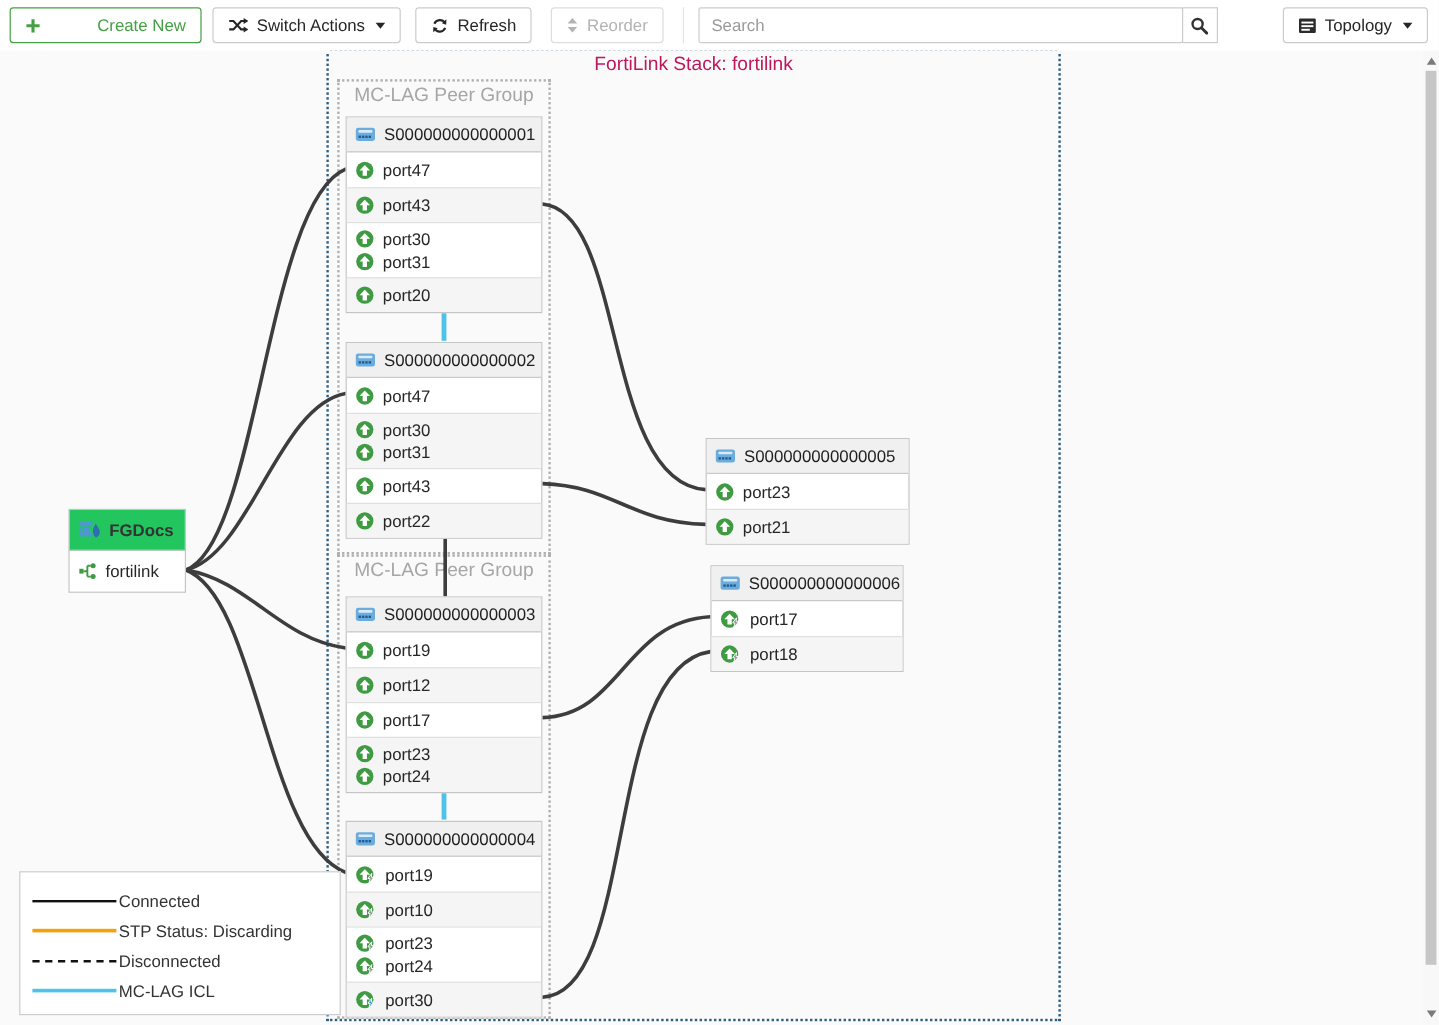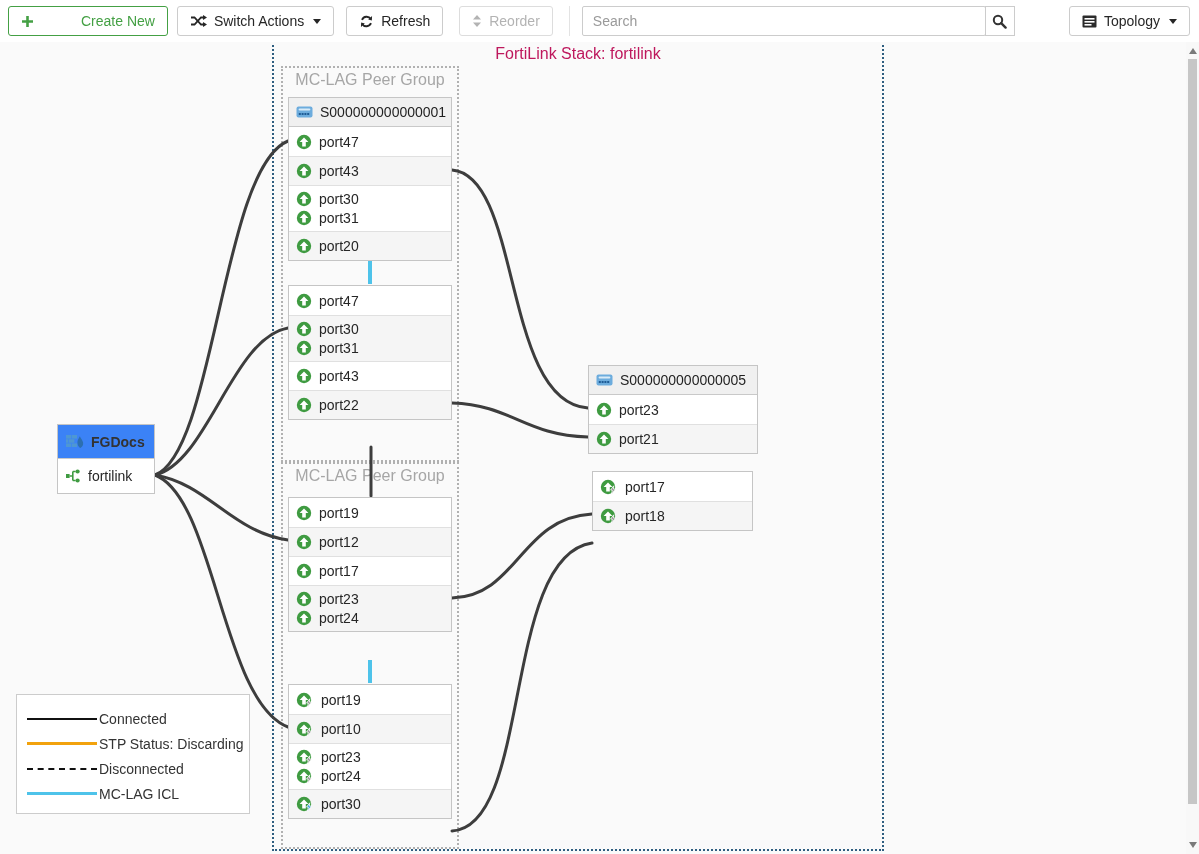--- a/index.html
+++ b/index.html
@@ -255,6 +255,21 @@
     </div>
   </div>
 <div class="switch-box" style="left:288px;top:285px;width:164px;">
+    <div class="sw-header">
+      <span class="picon">
+        <svg width="17" height="14" viewBox="0 0 17 14">
+          <rect x="0.5" y="1.5" width="16" height="11" rx="2" fill="#6cacdd"></rect>
+          <rect x="2.6" y="3.4" width="11.8" height="2.2" rx="1.1" fill="#d9ebf8"></rect>
+          <g fill="#1e5c96">
+            <rect x="2.8" y="8" width="2" height="2"></rect>
+            <rect x="5.6" y="8" width="2" height="2"></rect>
+            <rect x="8.4" y="8" width="2" height="2"></rect>
+            <rect x="11.2" y="8" width="2" height="2"></rect>
+          </g>
+        </svg>
+      </span>
+      <span class="sw-serial">S000000000000002</span>
+    </div>
     <div class="sw-row single">
       <div class="port-line">
         <span class="picon">

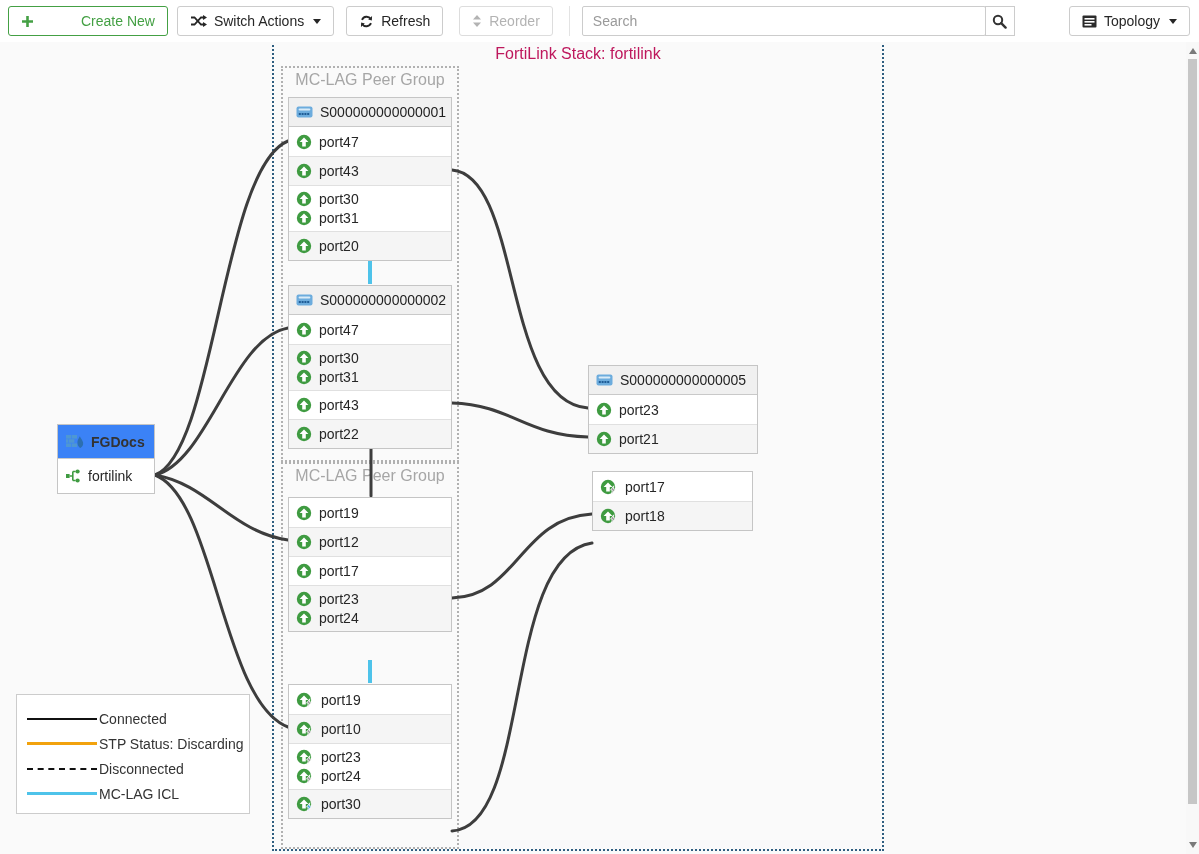--- a/index.html
+++ b/index.html
@@ -44,7 +44,7 @@
   #fgt{position:absolute;left:57px;top:424px;width:98px;background:#fff;border:1px solid #c5c5c5;
        box-sizing:border-box;z-index:10;font-size:14px;}
   .fgt-row{height:34px;display:flex;align-items:center;gap:7px;padding:0 8px;box-sizing:border-box;color:#262626;}
-  .fgt-row.head{background:#3b82f6;border-bottom:1px solid #c9c9c9;font-weight:700;color:#333;}
+  .fgt-row.head{background:#22c55e;border-bottom:1px solid #c9c9c9;font-weight:700;color:#333;}
   
   #legend{position:absolute;left:16px;top:694px;width:234px;height:120px;background:#fff;
           border:1px solid #ccc;z-index:10;box-sizing:border-box;padding-top:11px;}

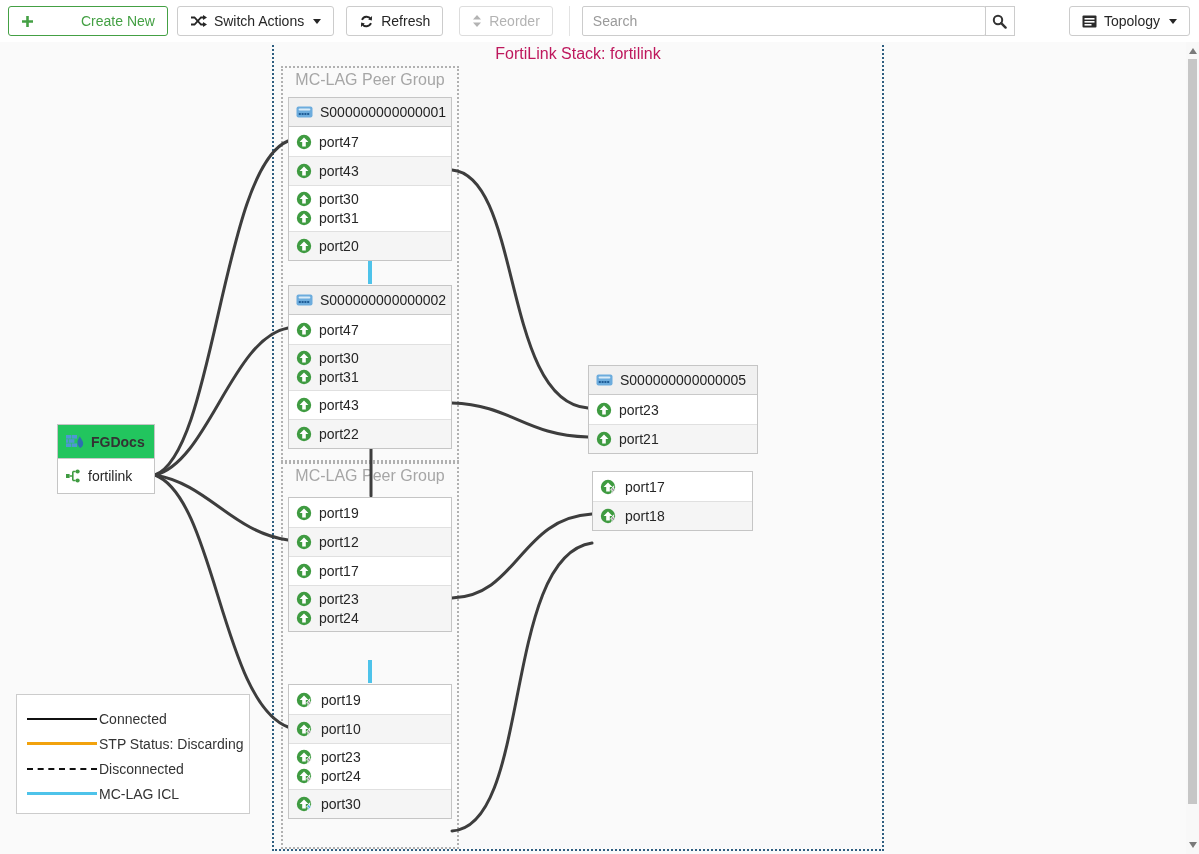--- a/index.html
+++ b/index.html
@@ -479,6 +479,21 @@
     </div>
   </div>
 <div class="switch-box" style="left:592px;top:471px;width:161px;">
+    <div class="sw-header">
+      <span class="picon">
+        <svg width="17" height="14" viewBox="0 0 17 14">
+          <rect x="0.5" y="1.5" width="16" height="11" rx="2" fill="#6cacdd"></rect>
+          <rect x="2.6" y="3.4" width="11.8" height="2.2" rx="1.1" fill="#d9ebf8"></rect>
+          <g fill="#1e5c96">
+            <rect x="2.8" y="8" width="2" height="2"></rect>
+            <rect x="5.6" y="8" width="2" height="2"></rect>
+            <rect x="8.4" y="8" width="2" height="2"></rect>
+            <rect x="11.2" y="8" width="2" height="2"></rect>
+          </g>
+        </svg>
+      </span>
+      <span class="sw-serial">S000000000000006</span>
+    </div>
     <div class="sw-row single">
       <div class="port-line">
         <span class="picon">

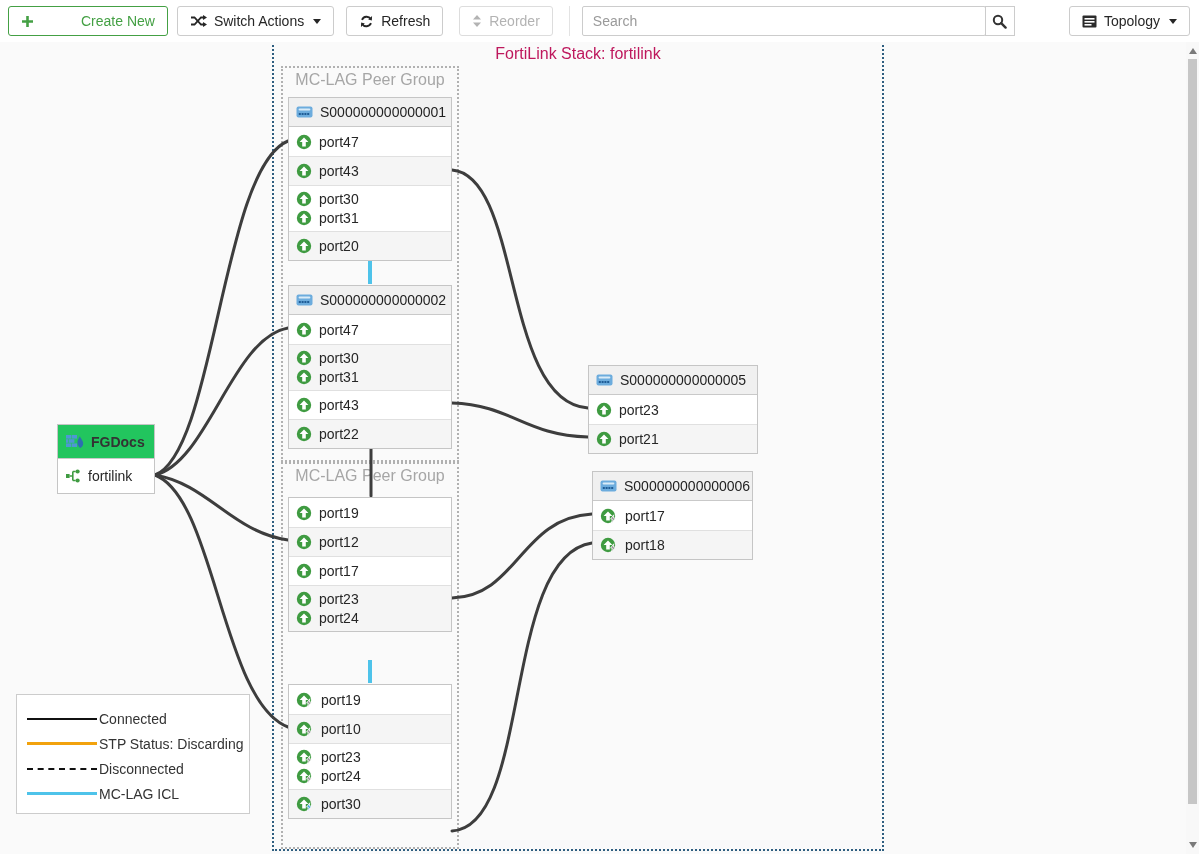--- a/index.html
+++ b/index.html
@@ -325,6 +325,21 @@
     </div>
   </div>
 <div class="switch-box" style="left:288px;top:497px;width:164px;">
+    <div class="sw-header">
+      <span class="picon">
+        <svg width="17" height="14" viewBox="0 0 17 14">
+          <rect x="0.5" y="1.5" width="16" height="11" rx="2" fill="#6cacdd"></rect>
+          <rect x="2.6" y="3.4" width="11.8" height="2.2" rx="1.1" fill="#d9ebf8"></rect>
+          <g fill="#1e5c96">
+            <rect x="2.8" y="8" width="2" height="2"></rect>
+            <rect x="5.6" y="8" width="2" height="2"></rect>
+            <rect x="8.4" y="8" width="2" height="2"></rect>
+            <rect x="11.2" y="8" width="2" height="2"></rect>
+          </g>
+        </svg>
+      </span>
+      <span class="sw-serial">S000000000000003</span>
+    </div>
     <div class="sw-row single">
       <div class="port-line">
         <span class="picon">

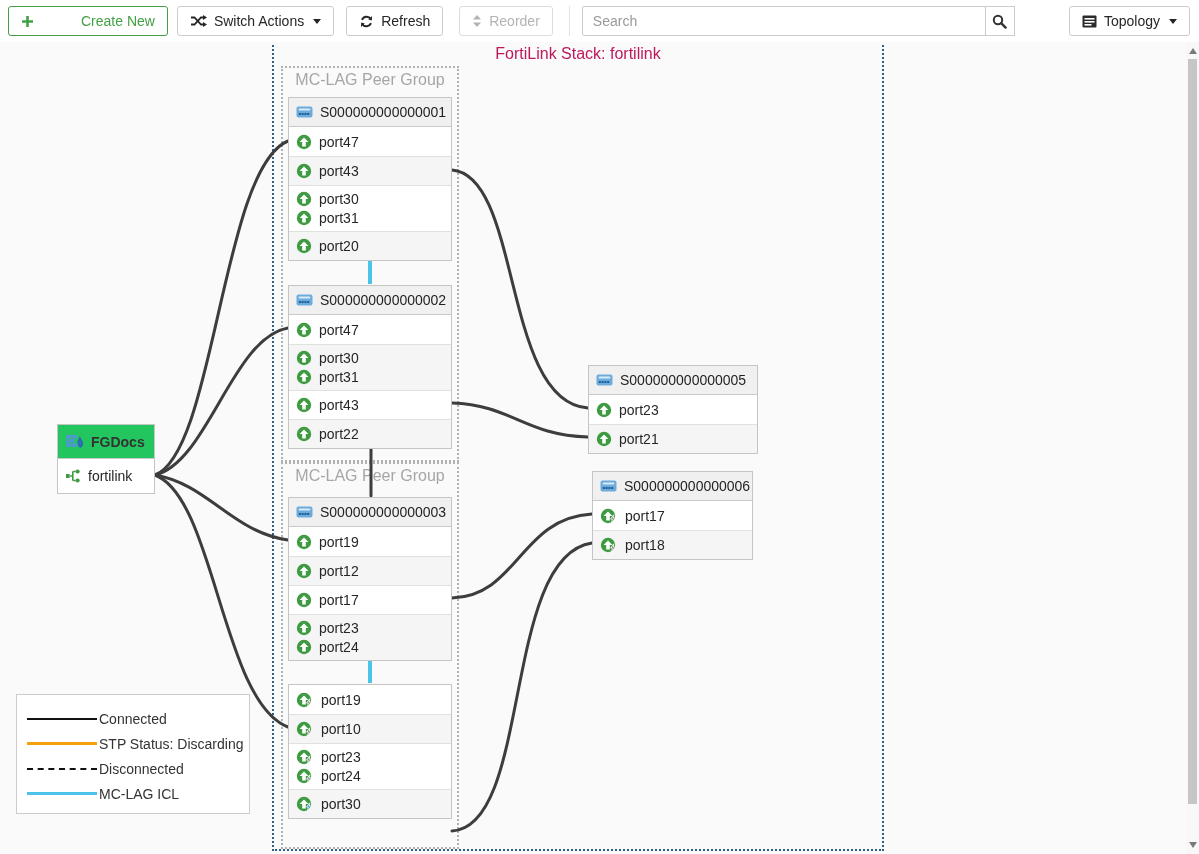--- a/index.html
+++ b/index.html
@@ -395,66 +395,6 @@
     </div>
   </div>
 <div class="switch-box" style="left:288px;top:684px;width:164px;">
-    <div class="sw-row single">
-      <div class="port-line">
-        <span class="picon">
-          <svg width="18" height="16" viewBox="0 0 18 16">
-            <circle cx="8" cy="8" r="7.2" fill="#3f9b41"></circle>
-            <path d="M8 3.4 L12.4 8 H9.8 V12.4 H6.2 V8 H3.6 Z" fill="#fff"></path>
-            <path d="M13.8 6.8 L10.6 11 L12.4 11.2 L11.4 15.2 L15.4 10.2 L13.4 10 Z" fill="#8f8f8f" stroke="#fff" stroke-width="0.8"></path>
-          </svg>
-        </span>
-        <span class="port-label">port19</span>
-      </div>
-    </div>
-    <div class="sw-row single alt">
-      <div class="port-line">
-        <span class="picon">
-          <svg width="18" height="16" viewBox="0 0 18 16">
-            <circle cx="8" cy="8" r="7.2" fill="#3f9b41"></circle>
-            <path d="M8 3.4 L12.4 8 H9.8 V12.4 H6.2 V8 H3.6 Z" fill="#fff"></path>
-            <path d="M13.8 6.8 L10.6 11 L12.4 11.2 L11.4 15.2 L15.4 10.2 L13.4 10 Z" fill="#8f8f8f" stroke="#fff" stroke-width="0.8"></path>
-          </svg>
-        </span>
-        <span class="port-label">port10</span>
-      </div>
-    </div>
-    <div class="sw-row double">
-      <div class="port-line">
-        <span class="picon">
-          <svg width="18" height="16" viewBox="0 0 18 16">
-            <circle cx="8" cy="8" r="7.2" fill="#3f9b41"></circle>
-            <path d="M8 3.4 L12.4 8 H9.8 V12.4 H6.2 V8 H3.6 Z" fill="#fff"></path>
-            <path d="M13.8 6.8 L10.6 11 L12.4 11.2 L11.4 15.2 L15.4 10.2 L13.4 10 Z" fill="#8f8f8f" stroke="#fff" stroke-width="0.8"></path>
-          </svg>
-        </span>
-        <span class="port-label">port23</span>
-      </div>
-      <div class="port-line">
-        <span class="picon">
-          <svg width="18" height="16" viewBox="0 0 18 16">
-            <circle cx="8" cy="8" r="7.2" fill="#3f9b41"></circle>
-            <path d="M8 3.4 L12.4 8 H9.8 V12.4 H6.2 V8 H3.6 Z" fill="#fff"></path>
-            <path d="M13.8 6.8 L10.6 11 L12.4 11.2 L11.4 15.2 L15.4 10.2 L13.4 10 Z" fill="#8f8f8f" stroke="#fff" stroke-width="0.8"></path>
-          </svg>
-        </span>
-        <span class="port-label">port24</span>
-      </div>
-    </div>
-    <div class="sw-row single alt">
-      <div class="port-line">
-        <span class="picon">
-          <svg width="18" height="16" viewBox="0 0 18 16">
-            <circle cx="8" cy="8" r="7.2" fill="#3f9b41"></circle>
-            <path d="M8 3.4 L12.4 8 H9.8 V12.4 H6.2 V8 H3.6 Z" fill="#fff"></path>
-            <path d="M13.8 6.8 L10.6 11 L12.4 11.2 L11.4 15.2 L15.4 10.2 L13.4 10 Z" fill="#3f9fe0" stroke="#fff" stroke-width="0.8"></path>
-          </svg>
-        </span>
-        <span class="port-label">port30</span>
-      </div>
-    </div>
-  </div>
-<div class="switch-box" style="left:588px;top:365px;width:170px;">
     <div class="sw-header">
       <span class="picon">
         <svg width="17" height="14" viewBox="0 0 17 14">
@@ -468,32 +408,68 @@
           </g>
         </svg>
       </span>
-      <span class="sw-serial">S000000000000005</span>
-    </div>
-    <div class="sw-row single">
-      <div class="port-line">
-        <span class="picon">
-          <svg width="16" height="16" viewBox="0 0 16 16">
-            <circle cx="8" cy="8" r="7.2" fill="#3f9b41"></circle>
-            <path d="M8 3.4 L12.4 8 H9.8 V12.4 H6.2 V8 H3.6 Z" fill="#fff"></path>
+      <span class="sw-serial">S000000000000004</span>
+    </div>
+    <div class="sw-row single">
+      <div class="port-line">
+        <span class="picon">
+          <svg width="18" height="16" viewBox="0 0 18 16">
+            <circle cx="8" cy="8" r="7.2" fill="#3f9b41"></circle>
+            <path d="M8 3.4 L12.4 8 H9.8 V12.4 H6.2 V8 H3.6 Z" fill="#fff"></path>
+            <path d="M13.8 6.8 L10.6 11 L12.4 11.2 L11.4 15.2 L15.4 10.2 L13.4 10 Z" fill="#8f8f8f" stroke="#fff" stroke-width="0.8"></path>
+          </svg>
+        </span>
+        <span class="port-label">port19</span>
+      </div>
+    </div>
+    <div class="sw-row single alt">
+      <div class="port-line">
+        <span class="picon">
+          <svg width="18" height="16" viewBox="0 0 18 16">
+            <circle cx="8" cy="8" r="7.2" fill="#3f9b41"></circle>
+            <path d="M8 3.4 L12.4 8 H9.8 V12.4 H6.2 V8 H3.6 Z" fill="#fff"></path>
+            <path d="M13.8 6.8 L10.6 11 L12.4 11.2 L11.4 15.2 L15.4 10.2 L13.4 10 Z" fill="#8f8f8f" stroke="#fff" stroke-width="0.8"></path>
+          </svg>
+        </span>
+        <span class="port-label">port10</span>
+      </div>
+    </div>
+    <div class="sw-row double">
+      <div class="port-line">
+        <span class="picon">
+          <svg width="18" height="16" viewBox="0 0 18 16">
+            <circle cx="8" cy="8" r="7.2" fill="#3f9b41"></circle>
+            <path d="M8 3.4 L12.4 8 H9.8 V12.4 H6.2 V8 H3.6 Z" fill="#fff"></path>
+            <path d="M13.8 6.8 L10.6 11 L12.4 11.2 L11.4 15.2 L15.4 10.2 L13.4 10 Z" fill="#8f8f8f" stroke="#fff" stroke-width="0.8"></path>
           </svg>
         </span>
         <span class="port-label">port23</span>
       </div>
-    </div>
-    <div class="sw-row single alt">
-      <div class="port-line">
-        <span class="picon">
-          <svg width="16" height="16" viewBox="0 0 16 16">
-            <circle cx="8" cy="8" r="7.2" fill="#3f9b41"></circle>
-            <path d="M8 3.4 L12.4 8 H9.8 V12.4 H6.2 V8 H3.6 Z" fill="#fff"></path>
-          </svg>
-        </span>
-        <span class="port-label">port21</span>
-      </div>
-    </div>
-  </div>
-<div class="switch-box" style="left:592px;top:471px;width:161px;">
+      <div class="port-line">
+        <span class="picon">
+          <svg width="18" height="16" viewBox="0 0 18 16">
+            <circle cx="8" cy="8" r="7.2" fill="#3f9b41"></circle>
+            <path d="M8 3.4 L12.4 8 H9.8 V12.4 H6.2 V8 H3.6 Z" fill="#fff"></path>
+            <path d="M13.8 6.8 L10.6 11 L12.4 11.2 L11.4 15.2 L15.4 10.2 L13.4 10 Z" fill="#8f8f8f" stroke="#fff" stroke-width="0.8"></path>
+          </svg>
+        </span>
+        <span class="port-label">port24</span>
+      </div>
+    </div>
+    <div class="sw-row single alt">
+      <div class="port-line">
+        <span class="picon">
+          <svg width="18" height="16" viewBox="0 0 18 16">
+            <circle cx="8" cy="8" r="7.2" fill="#3f9b41"></circle>
+            <path d="M8 3.4 L12.4 8 H9.8 V12.4 H6.2 V8 H3.6 Z" fill="#fff"></path>
+            <path d="M13.8 6.8 L10.6 11 L12.4 11.2 L11.4 15.2 L15.4 10.2 L13.4 10 Z" fill="#3f9fe0" stroke="#fff" stroke-width="0.8"></path>
+          </svg>
+        </span>
+        <span class="port-label">port30</span>
+      </div>
+    </div>
+  </div>
+<div class="switch-box" style="left:588px;top:365px;width:170px;">
     <div class="sw-header">
       <span class="picon">
         <svg width="17" height="14" viewBox="0 0 17 14">
@@ -507,6 +483,45 @@
           </g>
         </svg>
       </span>
+      <span class="sw-serial">S000000000000005</span>
+    </div>
+    <div class="sw-row single">
+      <div class="port-line">
+        <span class="picon">
+          <svg width="16" height="16" viewBox="0 0 16 16">
+            <circle cx="8" cy="8" r="7.2" fill="#3f9b41"></circle>
+            <path d="M8 3.4 L12.4 8 H9.8 V12.4 H6.2 V8 H3.6 Z" fill="#fff"></path>
+          </svg>
+        </span>
+        <span class="port-label">port23</span>
+      </div>
+    </div>
+    <div class="sw-row single alt">
+      <div class="port-line">
+        <span class="picon">
+          <svg width="16" height="16" viewBox="0 0 16 16">
+            <circle cx="8" cy="8" r="7.2" fill="#3f9b41"></circle>
+            <path d="M8 3.4 L12.4 8 H9.8 V12.4 H6.2 V8 H3.6 Z" fill="#fff"></path>
+          </svg>
+        </span>
+        <span class="port-label">port21</span>
+      </div>
+    </div>
+  </div>
+<div class="switch-box" style="left:592px;top:471px;width:161px;">
+    <div class="sw-header">
+      <span class="picon">
+        <svg width="17" height="14" viewBox="0 0 17 14">
+          <rect x="0.5" y="1.5" width="16" height="11" rx="2" fill="#6cacdd"></rect>
+          <rect x="2.6" y="3.4" width="11.8" height="2.2" rx="1.1" fill="#d9ebf8"></rect>
+          <g fill="#1e5c96">
+            <rect x="2.8" y="8" width="2" height="2"></rect>
+            <rect x="5.6" y="8" width="2" height="2"></rect>
+            <rect x="8.4" y="8" width="2" height="2"></rect>
+            <rect x="11.2" y="8" width="2" height="2"></rect>
+          </g>
+        </svg>
+      </span>
       <span class="sw-serial">S000000000000006</span>
     </div>
     <div class="sw-row single">

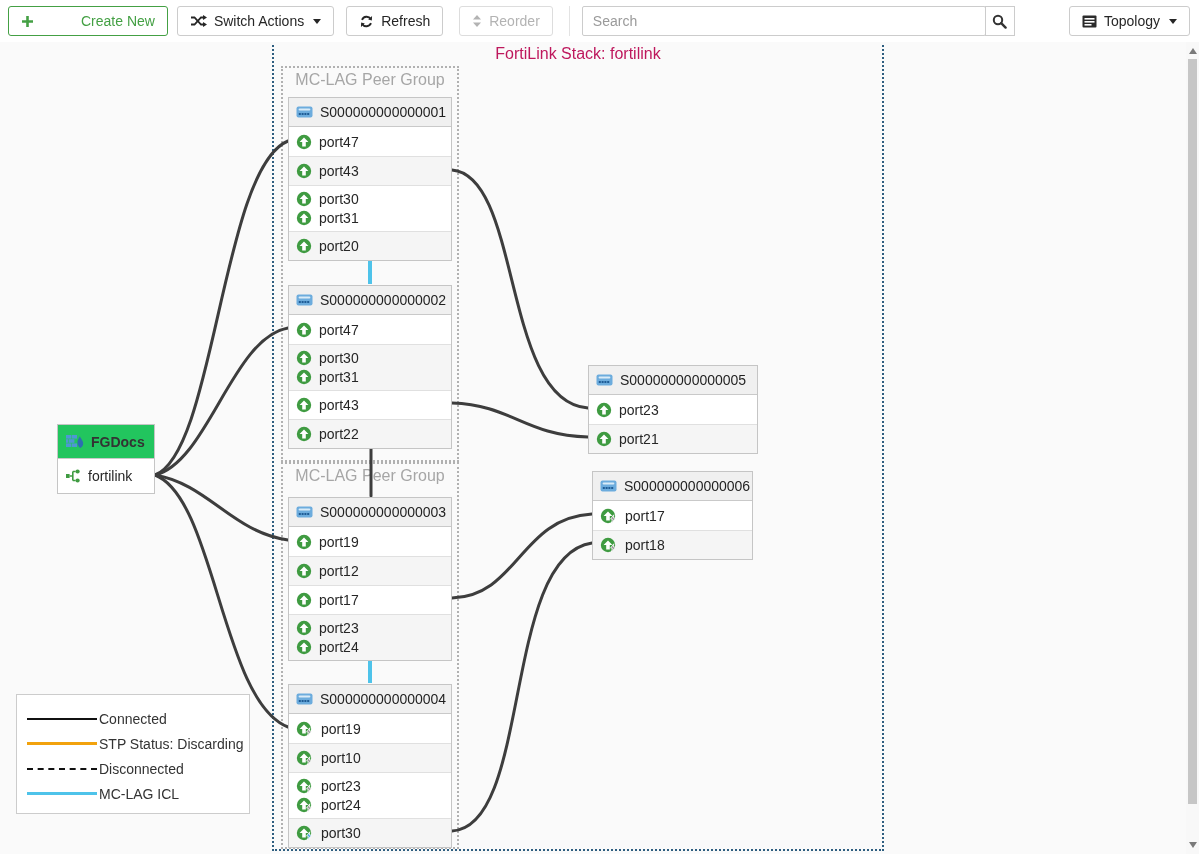--- a/index.html
+++ b/index.html
@@ -46,7 +46,7 @@
   .fgt-row{height:34px;display:flex;align-items:center;gap:7px;padding:0 8px;box-sizing:border-box;color:#262626;}
   .fgt-row.head{background:#22c55e;border-bottom:1px solid #c9c9c9;font-weight:700;color:#333;}
   
-  #legend{position:absolute;left:16px;top:694px;width:234px;height:120px;background:#fff;
+  #legend{position:absolute;left:16px;top:726px;width:268px;height:120px;background:#fff;
           border:1px solid #ccc;z-index:10;box-sizing:border-box;padding-top:11px;}
   .legend-row{height:25px;display:flex;align-items:center;padding-left:10px;}
   .legend-swatch{width:70px;height:0;display:inline-block;}

